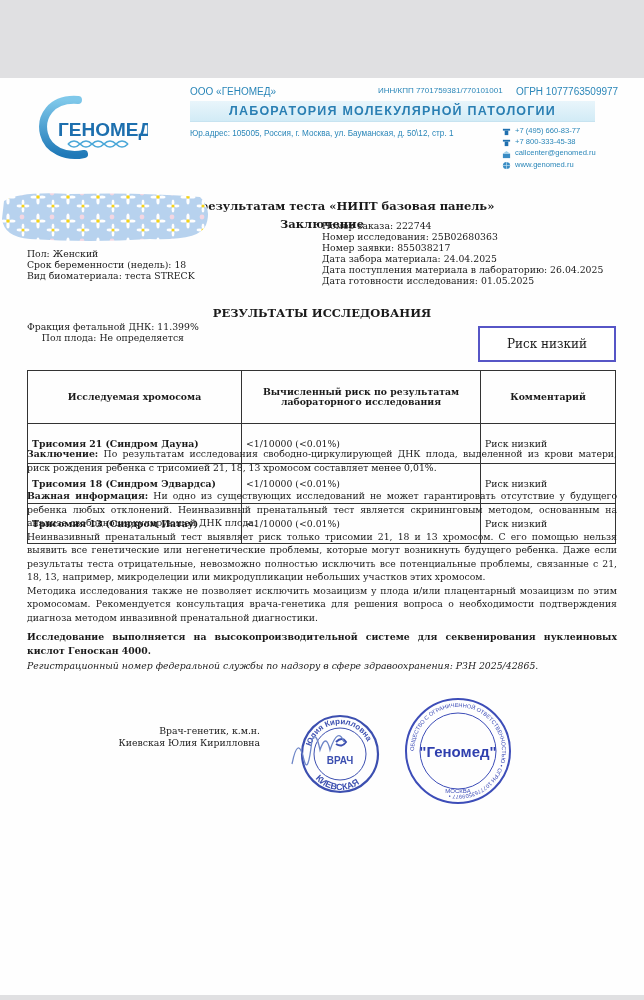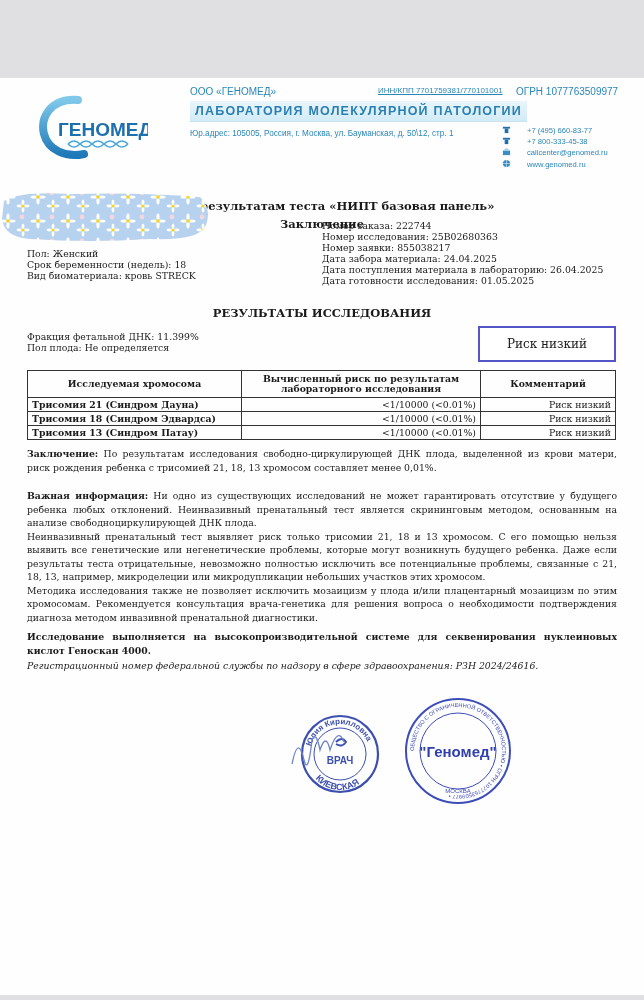--- a/index.html
+++ b/index.html
@@ -20,7 +20,7 @@
   .logo { left: 38px; top: 14px; width: 110px; height: 70px; }
   .lh-sans { font-family: "Liberation Sans", sans-serif; color: #2a86b8; }
   .org { left: 190px; top: 8px; font-size: 10px; }
-  .inn { left: 378px; top: 8px; font-size: 8px; text-decoration: underline; }
+  .inn { left: 378px; top: 8px; font-size: 8px; }
   .ogrn { left: 516px; top: 8px; font-size: 10px; }
   .lab-band {
     left: 190px; top: 23px; width: 337px; height: 20px;

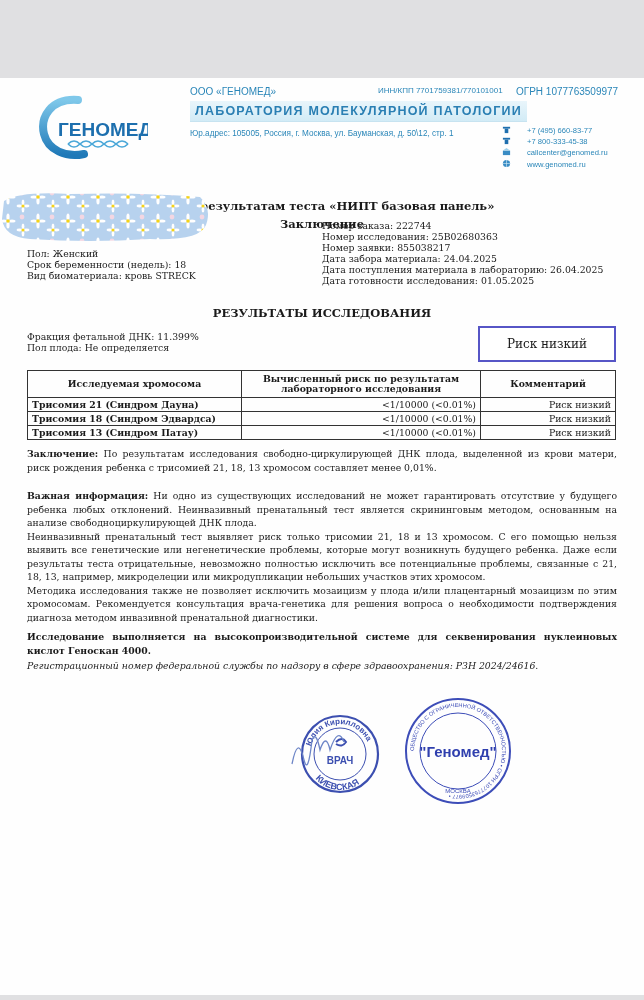--- a/index.html
+++ b/index.html
@@ -23,7 +23,7 @@
   .inn { left: 378px; top: 8px; font-size: 8px; }
   .ogrn { left: 516px; top: 8px; font-size: 10px; }
   .lab-band {
-    left: 190px; top: 23px; width: 337px; height: 20px;
+    left: 190px; top: 23px; width: 405px; height: 20px;
     background: linear-gradient(to bottom, #e9f5fb 0%, #d2ebf6 100%);
     border-bottom: 1px solid #c7e3f0;
     text-align: center; font-size: 12.5px; font-weight: bold; letter-spacing: 1.2px;

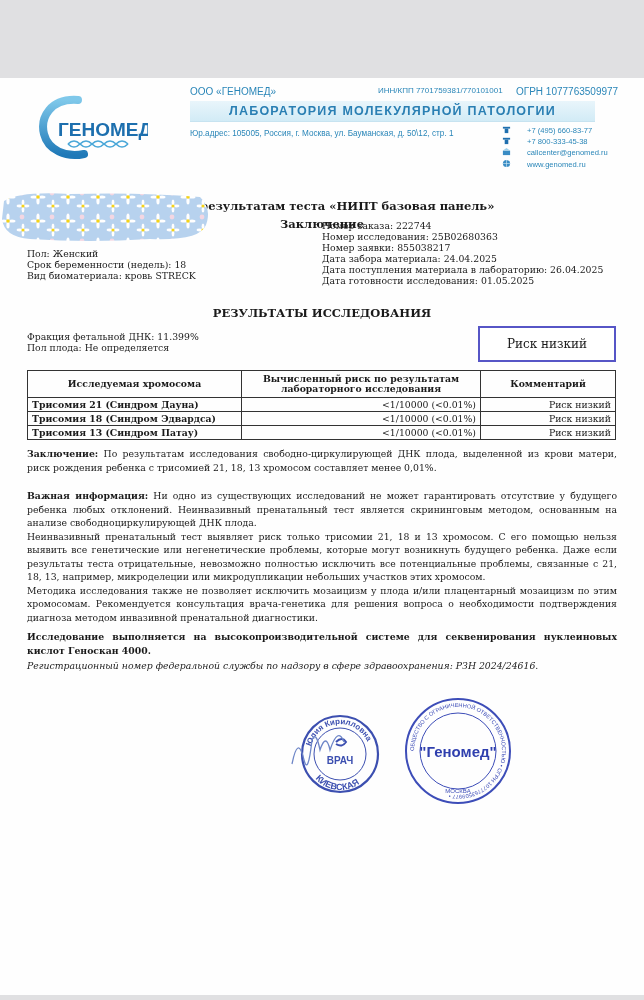--- a/index.html
+++ b/index.html
@@ -31,7 +31,7 @@
   }
   .addr { left: 190px; top: 51px; font-size: 8.2px; }
   .contacts { left: 502px; top: 47px; font-size: 7.6px; line-height: 11.2px; }
-  .contacts .row { display: flex; align-items: flex-start; gap: 16px; white-space: nowrap; }
+  .contacts .row { display: flex; align-items: flex-end; gap: 4px; white-space: nowrap; }
   .contacts .ic { width: 9px; height: 9px; display: inline-block; }
 
   

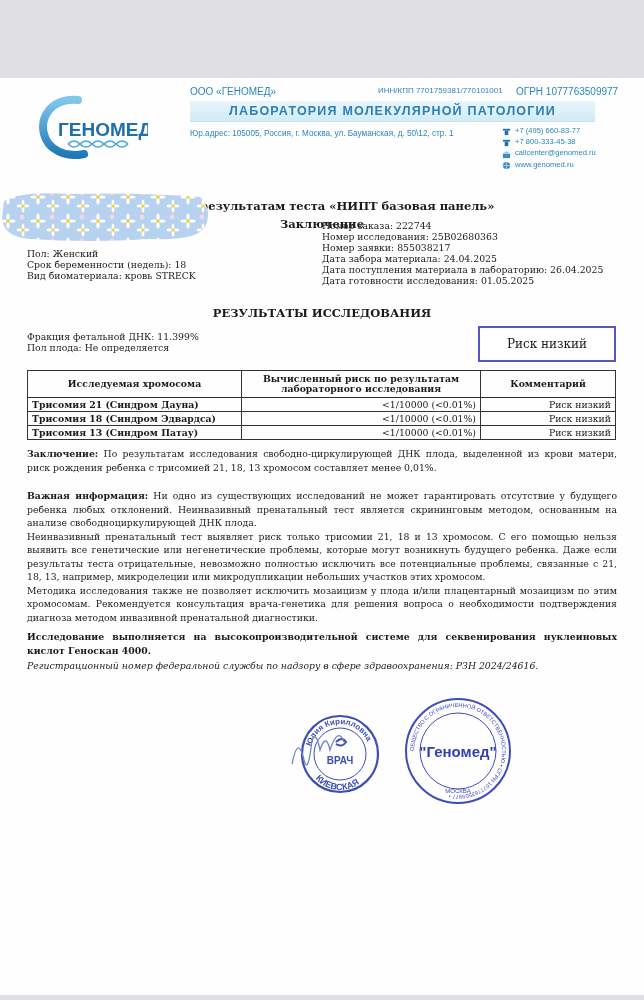--- a/index.html
+++ b/index.html
@@ -160,7 +160,7 @@
   <div class="abs kv patient">
     <div><b>Пол:</b> <span>Женский</span></div>
     <div><b>Срок беременности (недель):</b> <span>18</span></div>
-    <div><b>Вид биоматериала:</b> <span>кровь STRECK</span></div>
+    <div><b>Вид биоматериала:</b> <span>теста STRECK</span></div>
   </div>
 
   <div class="abs kv order">

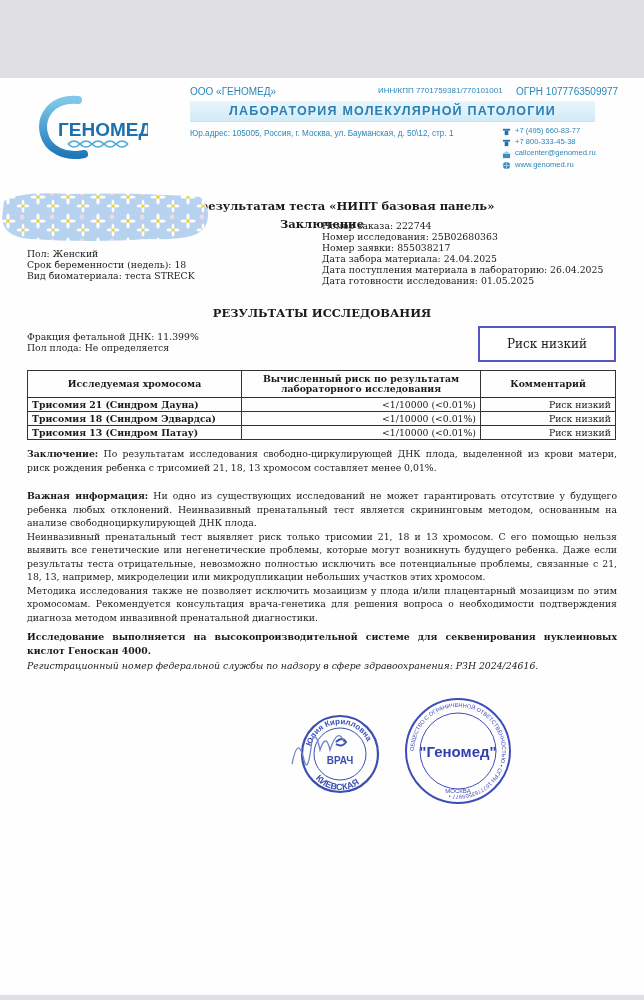--- a/index.html
+++ b/index.html
@@ -46,7 +46,7 @@
   .order { left: 322px; top: 142px; }
 
   .sec-title { left: 0; width: 644px; top: 228px; text-align: center; font-weight: bold; font-size: 11.5px; }
-  .fetal { left: 27px; top: 253px; }
+  .fetal { left: 27px; top: 243px; text-align: center; }
 
   .risk-box {
     left: 478px; top: 248px; width: 134px; height: 32px;

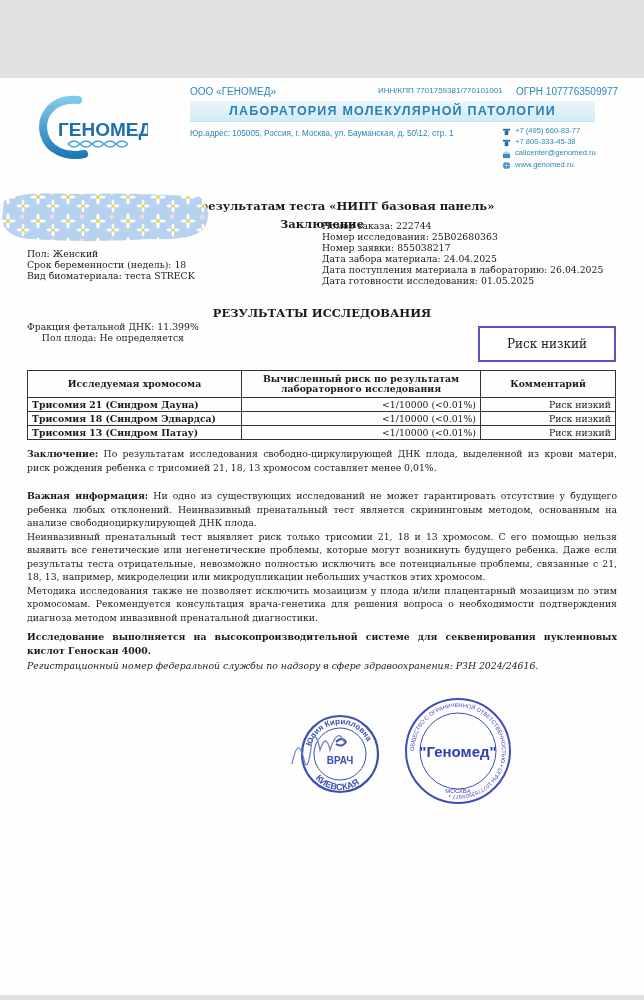--- a/index.html
+++ b/index.html
@@ -58,7 +58,7 @@
     position: absolute; left: 27px; top: 292px; width: 589px;
     border-collapse: collapse; font-size: 9.3px;
   }
-  table.res th, table.res td { border: 1px solid #333; padding: 0 4px; }
+  table.res th, table.res td { border: 1px solid #333; padding: 13px 4px; }
   table.res th { font-weight: bold; text-align: center; height: 26px; line-height: 10px; }
   table.res td { height: 13px; line-height: 13px; }
   table.res td.c { text-align: right; }

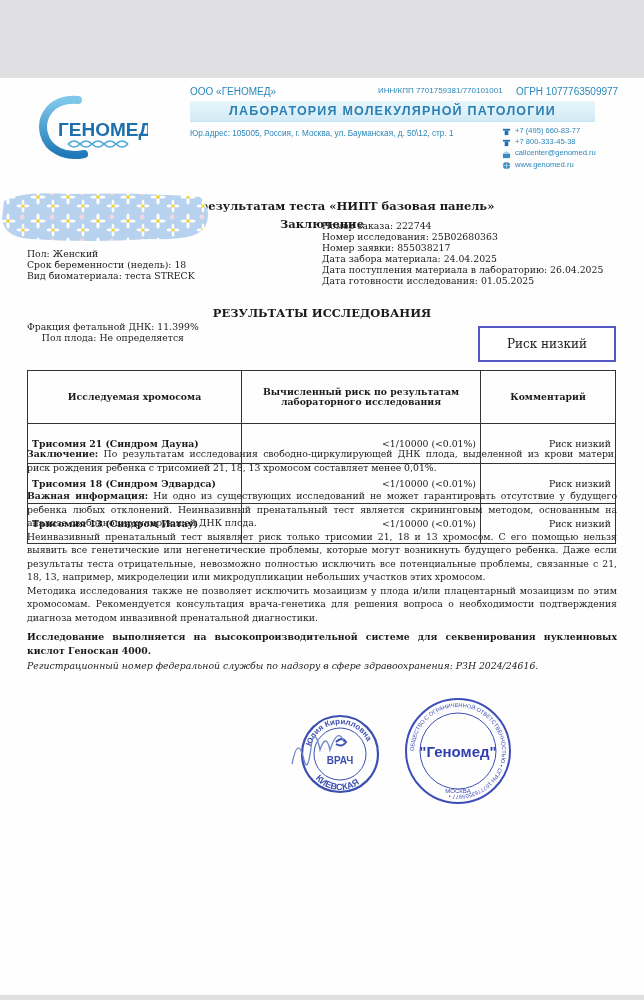--- a/index.html
+++ b/index.html
@@ -61,7 +61,7 @@
   table.res th, table.res td { border: 1px solid #333; padding: 13px 4px; }
   table.res th { font-weight: bold; text-align: center; height: 26px; line-height: 10px; }
   table.res td { height: 13px; line-height: 13px; }
-  table.res td.c { text-align: right; }
+  table.res td.c { text-align: left; }
   table.res td.name { font-weight: bold; }
 
   .para { left: 27px; width: 590px; font-size: 9.3px; line-height: 13.5px; text-align: justify; }

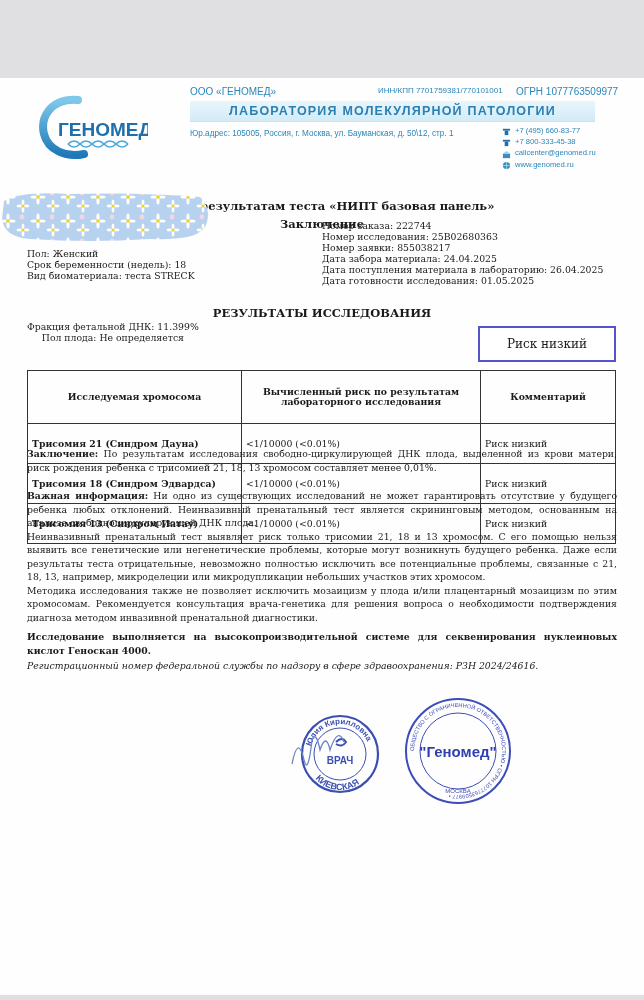--- a/index.html
+++ b/index.html
@@ -215,7 +215,7 @@
   </div>
 
   <div class="abs para system">Исследование выполняется на высокопроизводительной системе для секвенирования нуклеиновых кислот Геноскан 4000.</div>
-  <div class="abs regnum">Регистрационный номер федеральной службы по надзору в сфере здравоохранения: РЗН 2024/24616.</div>
+  <div class="abs regnum">Регистрационный номер федеральной службы по надзору в сфере здравоохранения: РЗН 2025/42865.</div>
 
 
   <svg class="abs stamp1" viewBox="0 0 92 92">

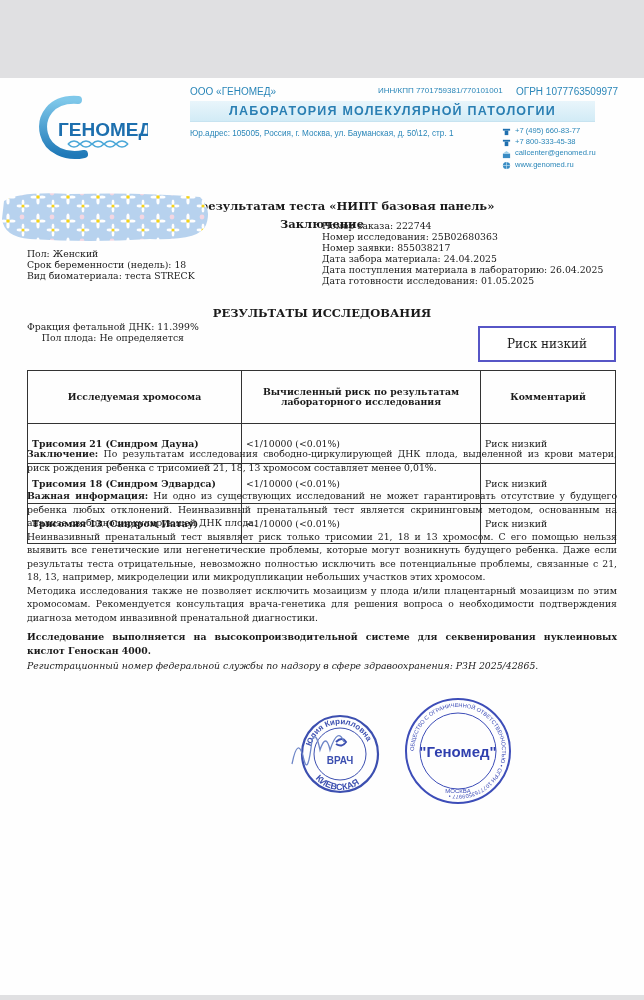--- a/index.html
+++ b/index.html
@@ -217,6 +217,10 @@
   <div class="abs para system">Исследование выполняется на высокопроизводительной системе для секвенирования нуклеиновых кислот Геноскан 4000.</div>
   <div class="abs regnum">Регистрационный номер федеральной службы по надзору в сфере здравоохранения: РЗН 2025/42865.</div>
 
+  <div class="abs doctor">
+    <div>Врач-генетик, к.м.н.</div>
+    <div>Киевская Юлия Кирилловна</div>
+  </div>
 
   <svg class="abs stamp1" viewBox="0 0 92 92">
     <defs>

